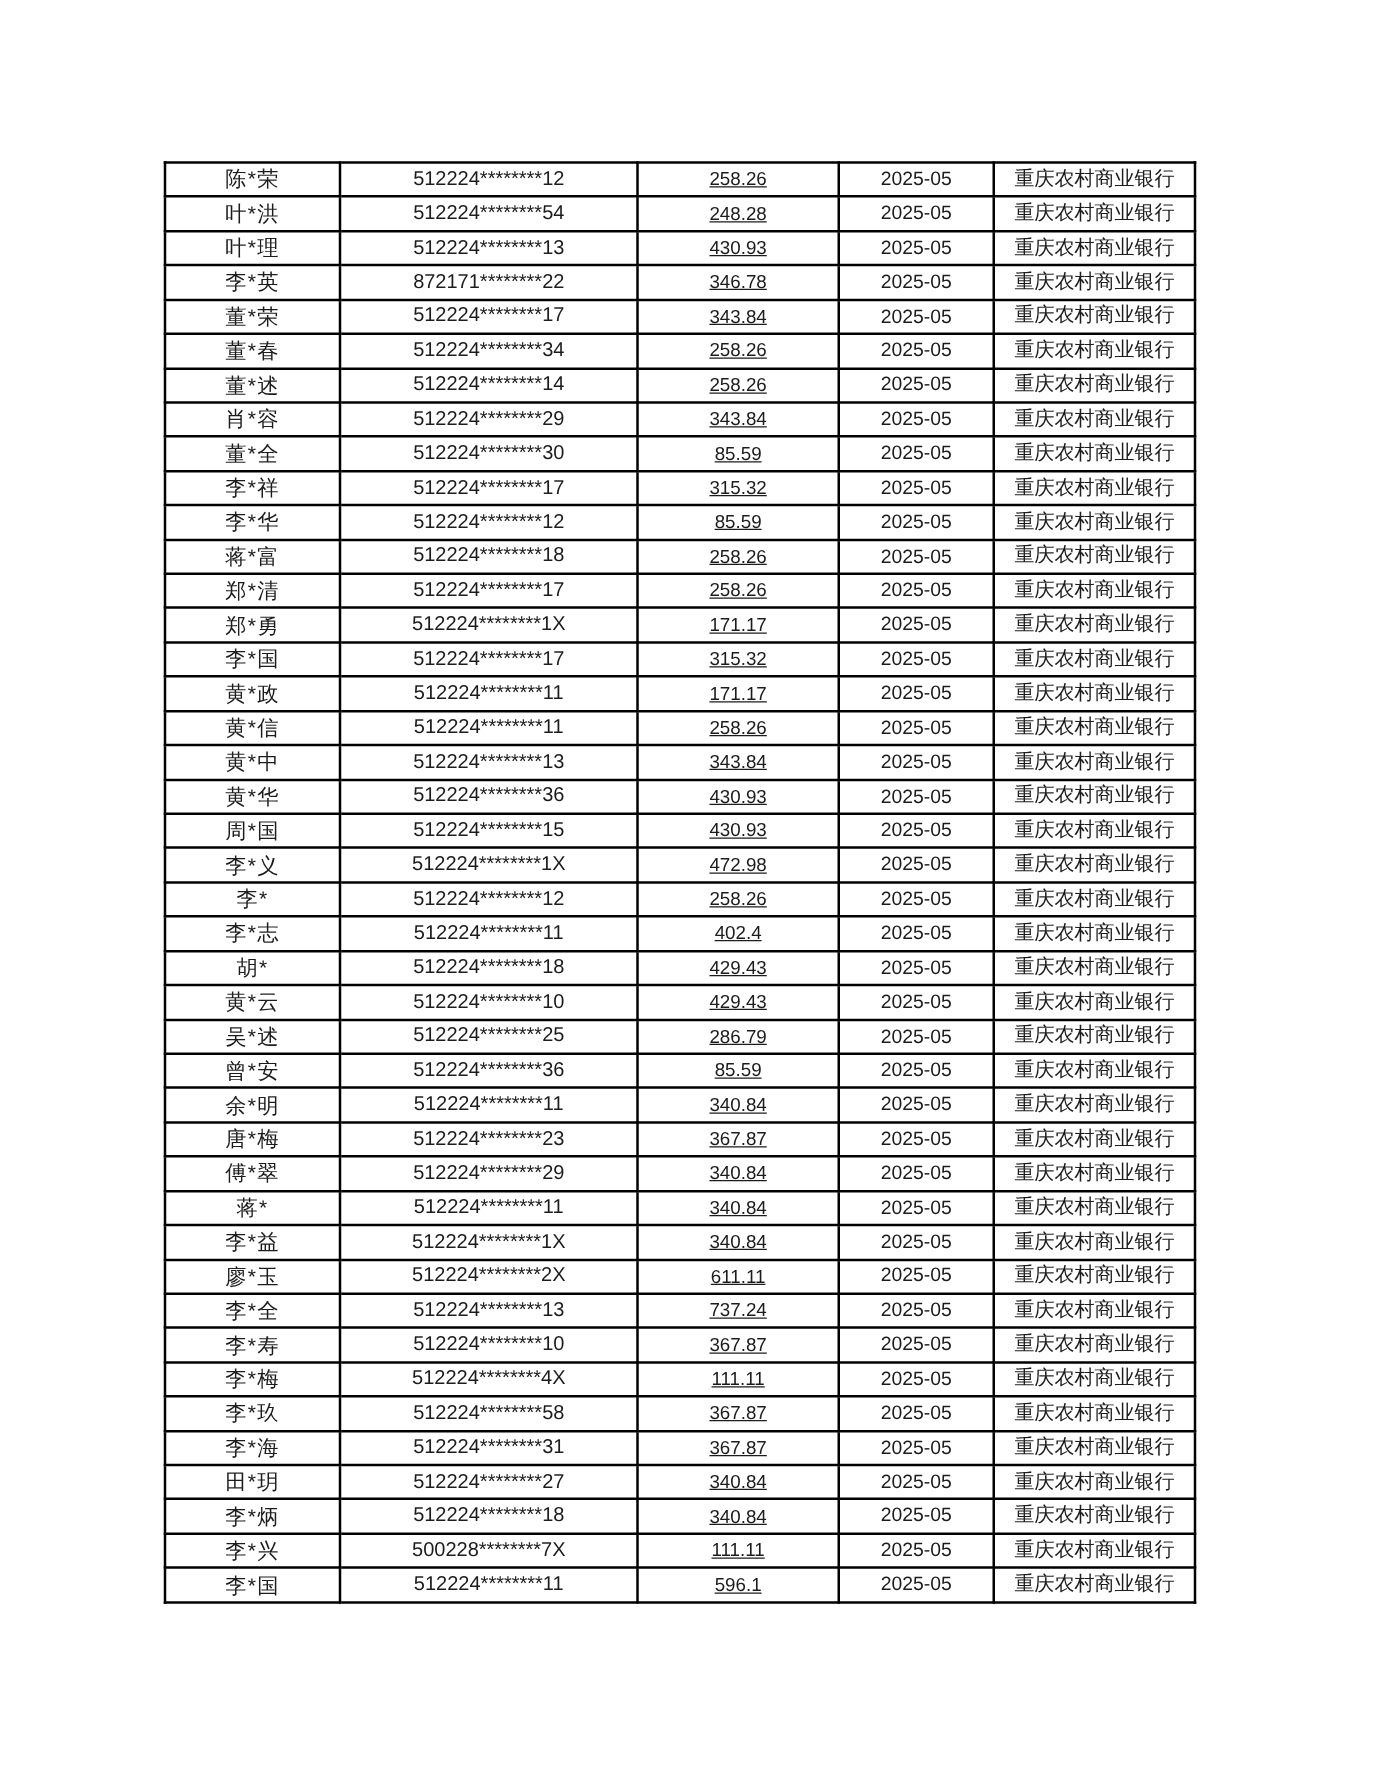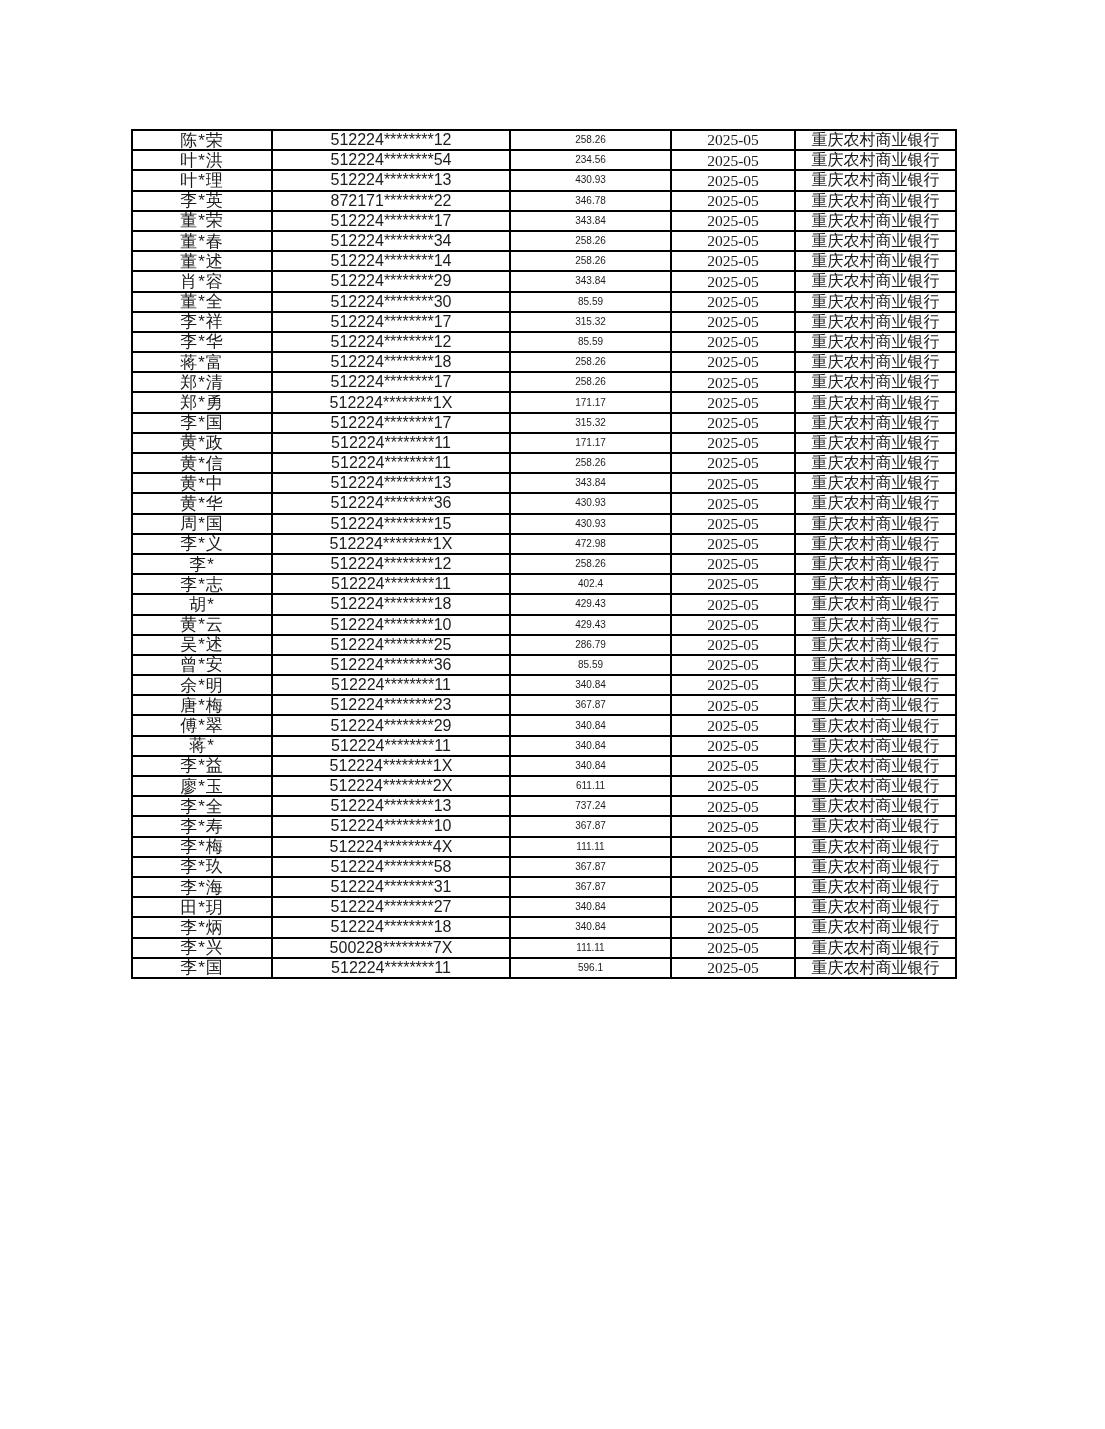--- a/index.html
+++ b/index.html
@@ -24,7 +24,7 @@
     left: 131px;
     top: 129px;
     width: 824px;
-    height: 850px;
+    height: 1154px;
     border-collapse: collapse;
     table-layout: fixed;
     border-radius: 31px;

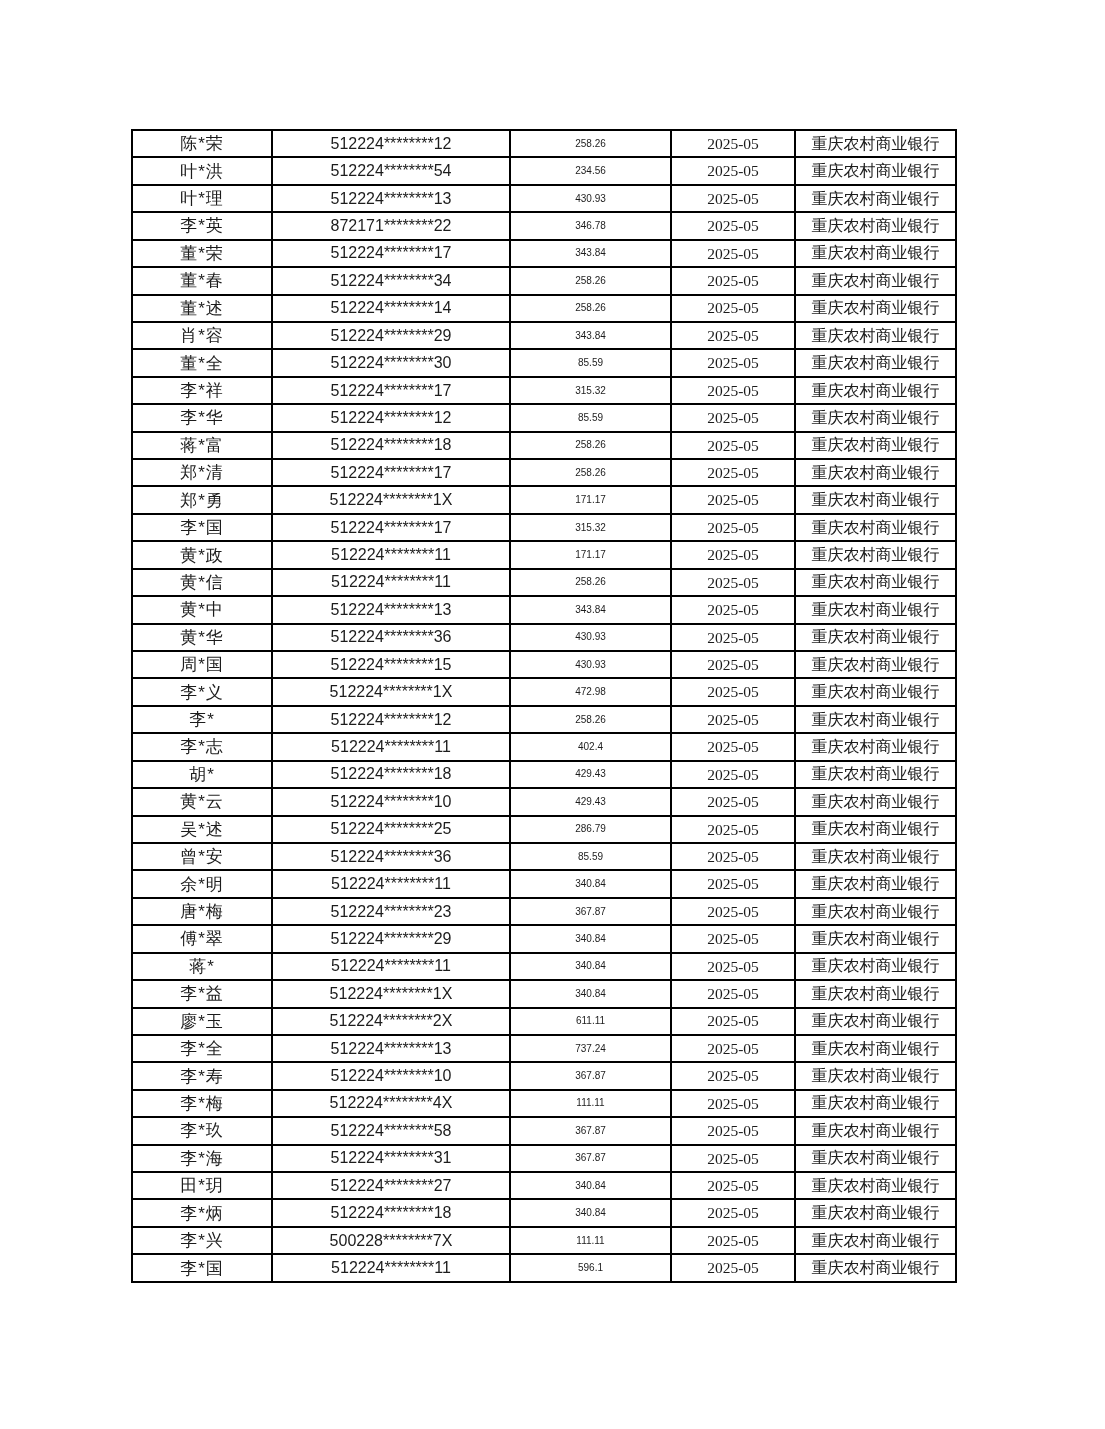--- a/index.html
+++ b/index.html
@@ -45,7 +45,7 @@
   col.c-month  { width: 124px; }
   col.c-bank   { width: 161px; }
   td.col-name   { font-size: 17px; letter-spacing: 1px; }
-  td.col-amount { font-size: 10px; }
+  td.col-amount { font-size: 15px; text-decoration: underline; }
   td.col-month  { font-size: 15.5px; font-family: Liberation Serif, serif; }
   td.col-bank   { font-size: 16px; }
 </style>

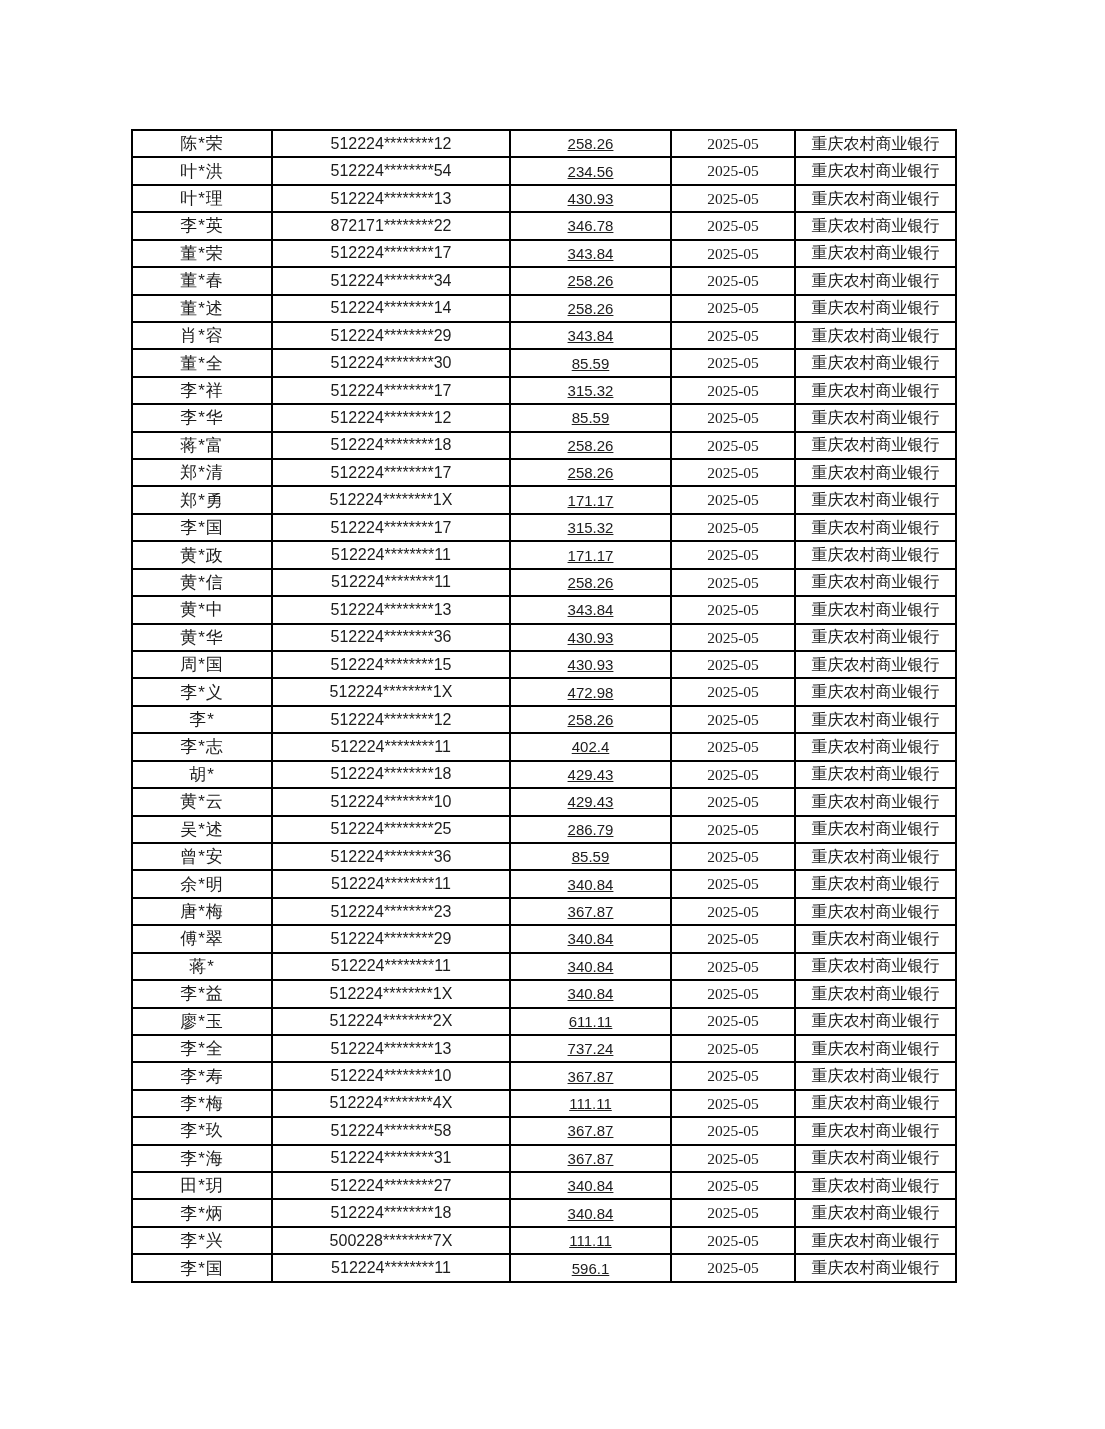--- a/index.html
+++ b/index.html
@@ -46,7 +46,7 @@
   col.c-bank   { width: 161px; }
   td.col-name   { font-size: 17px; letter-spacing: 1px; }
   td.col-amount { font-size: 15px; text-decoration: underline; }
-  td.col-month  { font-size: 15.5px; font-family: Liberation Serif, serif; }
+  td.col-month  { font-size: 15.5px; }
   td.col-bank   { font-size: 16px; }
 </style>
 </head>

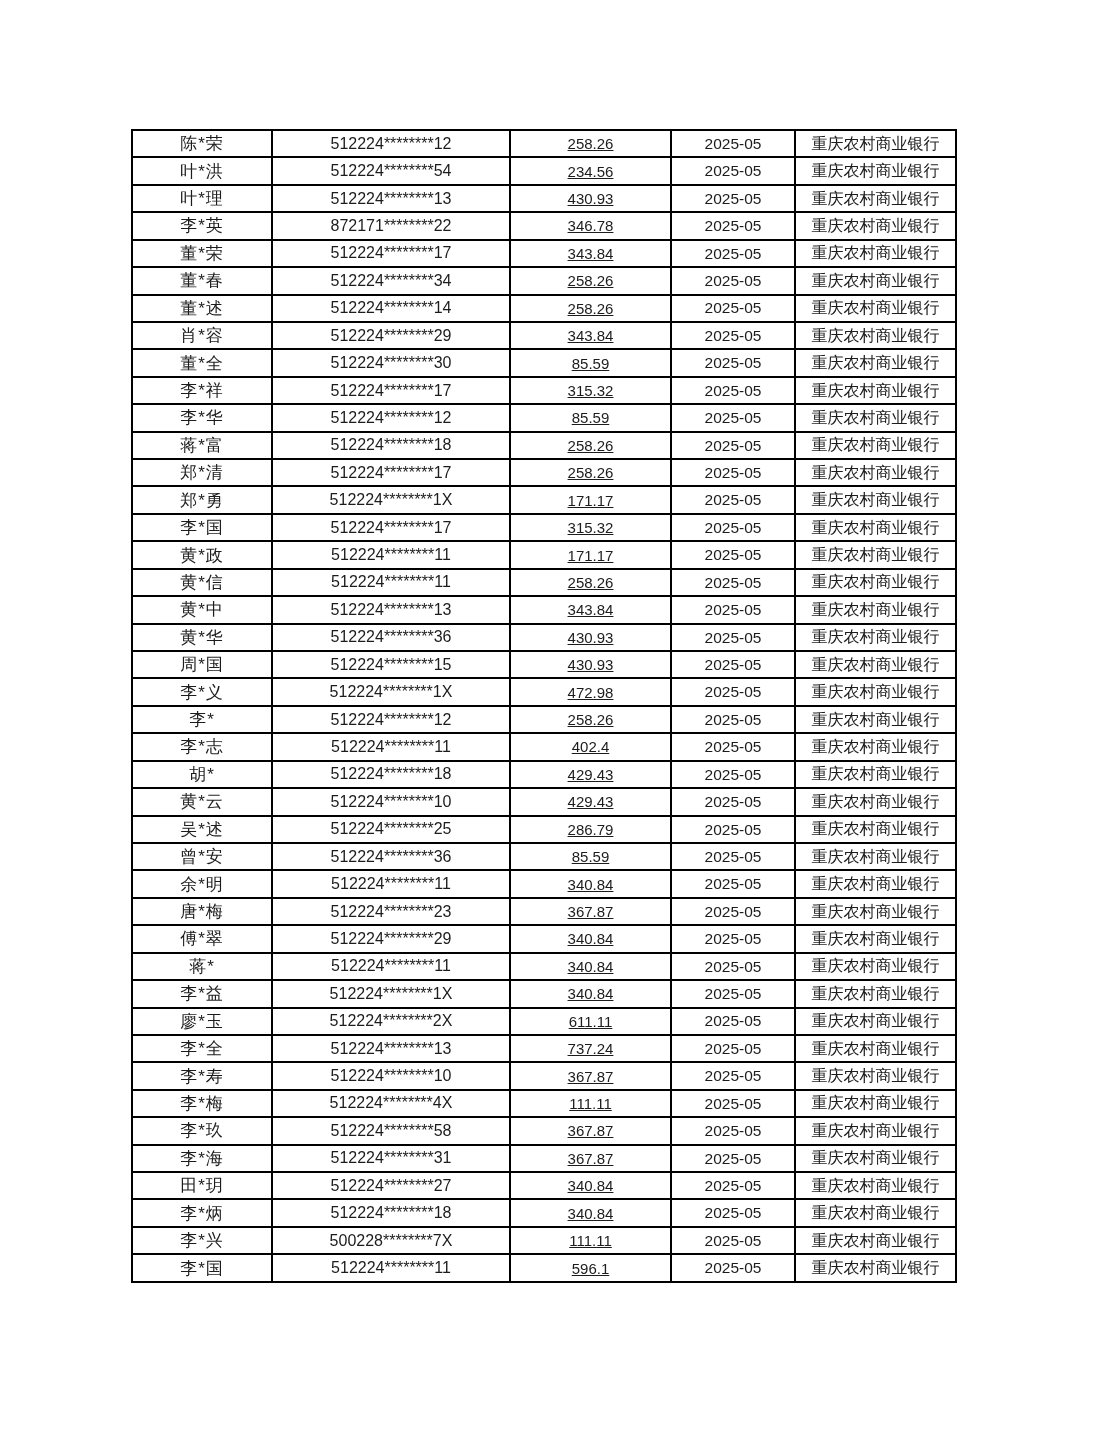--- a/index.html
+++ b/index.html
@@ -72,7 +72,7 @@
         <tr>
           <td class="col-name">叶*洪</td>
           <td class="col-id_number">512224********54</td>
-          <td class="col-amount">234.56</td>
+          <td class="col-amount">248.28</td>
           <td class="col-month">2025-05</td>
           <td class="col-bank">重庆农村商业银行</td>
         </tr>

